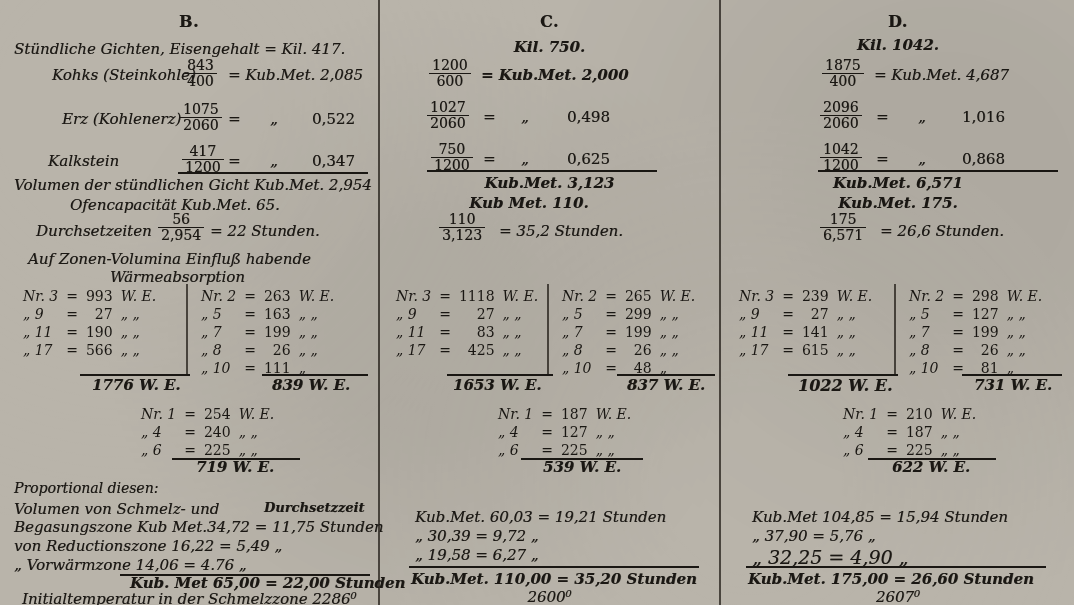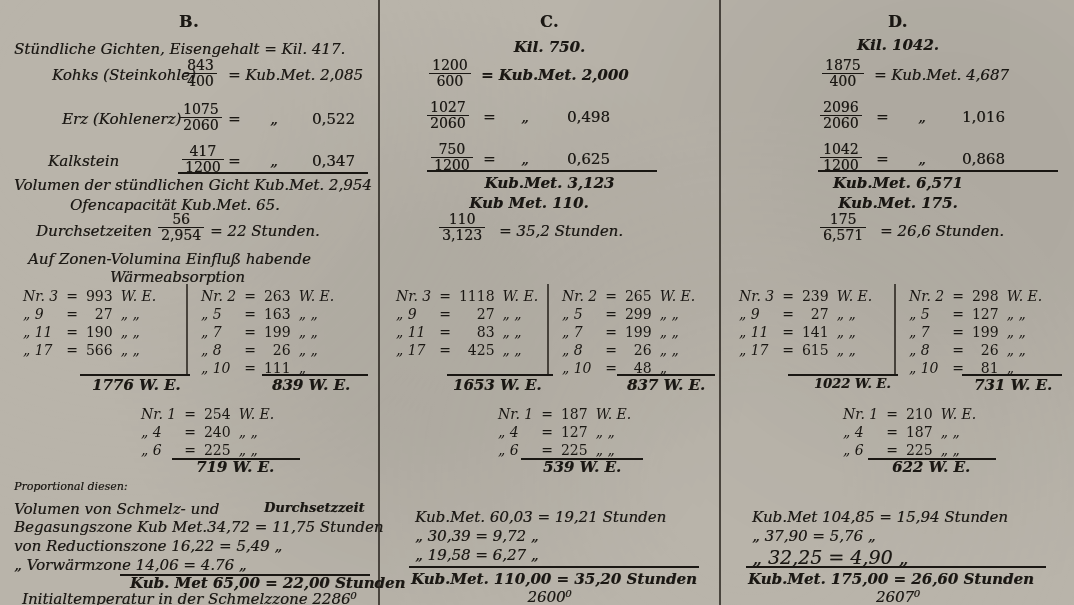--- a/index.html
+++ b/index.html
@@ -452,7 +452,7 @@
 
     <div class="rule" style="left:66px;top:374px;width:110px;"></div>
     <div class="rule" style="left:240px;top:374px;width:100px;"></div>
-    <div class="ln frak ink b" style="left:92px;top:376px;font-size:13px;">1022 W. E.</div>
+    <div class="ln frak ink b" style="left:76px;top:376px;font-size:16px;">1022 W. E.</div>
     <div class="ln frak ink b" style="left:252px;top:376px;font-size:15px;">731 W. E.</div>
 
     <table class="tbl" style="left:116px;top:404px;">

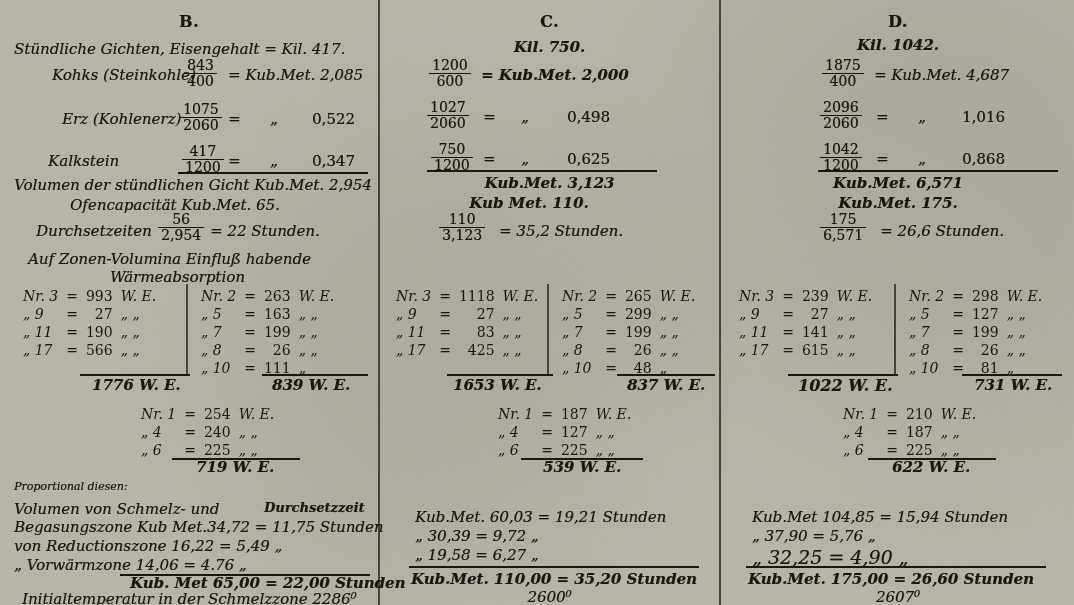--- a/index.html
+++ b/index.html
@@ -200,7 +200,7 @@
     <div class="rule" style="left:172px;top:458px;width:128px;"></div>
     <div class="ln frak ink b" style="left:196px;top:458px;font-size:15px;">719 W. E.</div>
 
-    <div class="ln frak ink" style="left:14px;top:480px;font-size:11px;text-align:right;">Proportional diesen:</div>
+    <div class="ln frak ink" style="left:14px;top:480px;font-size:14px;text-align:right;">Proportional diesen:</div>
     <div class="ln frak ink" style="left:14px;top:500px;font-size:15px;">Volumen von Schmelz- und</div>
     <div class="ln frak ink b" style="left:264px;top:500px;font-size:13px;">Durchsetzzeit</div>
     <div class="ln frak ink" style="left:14px;top:518px;font-size:15px;">Begasungszone Kub Met.34,72 = 11,75 Stunden</div>

